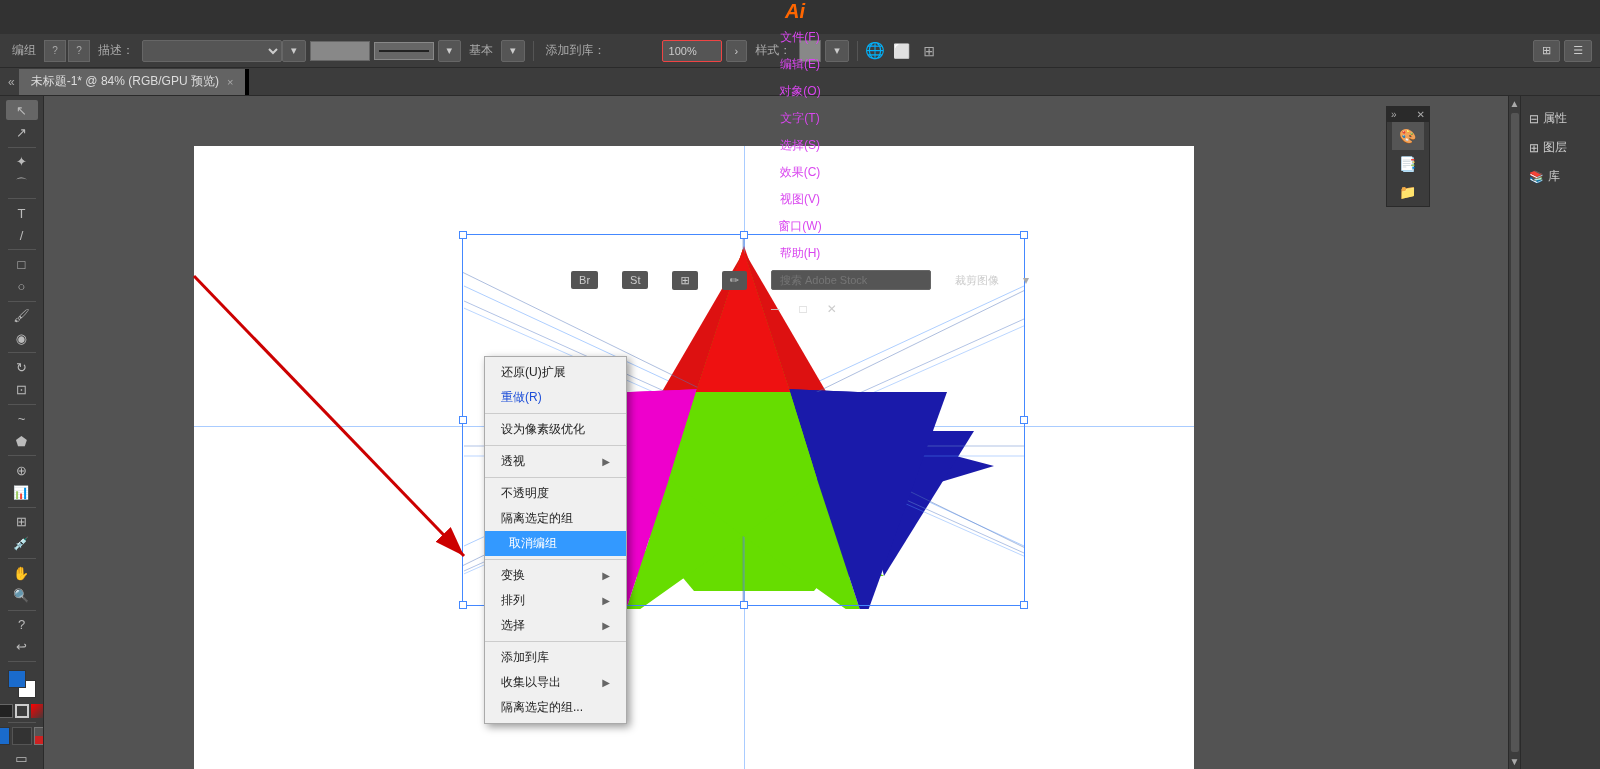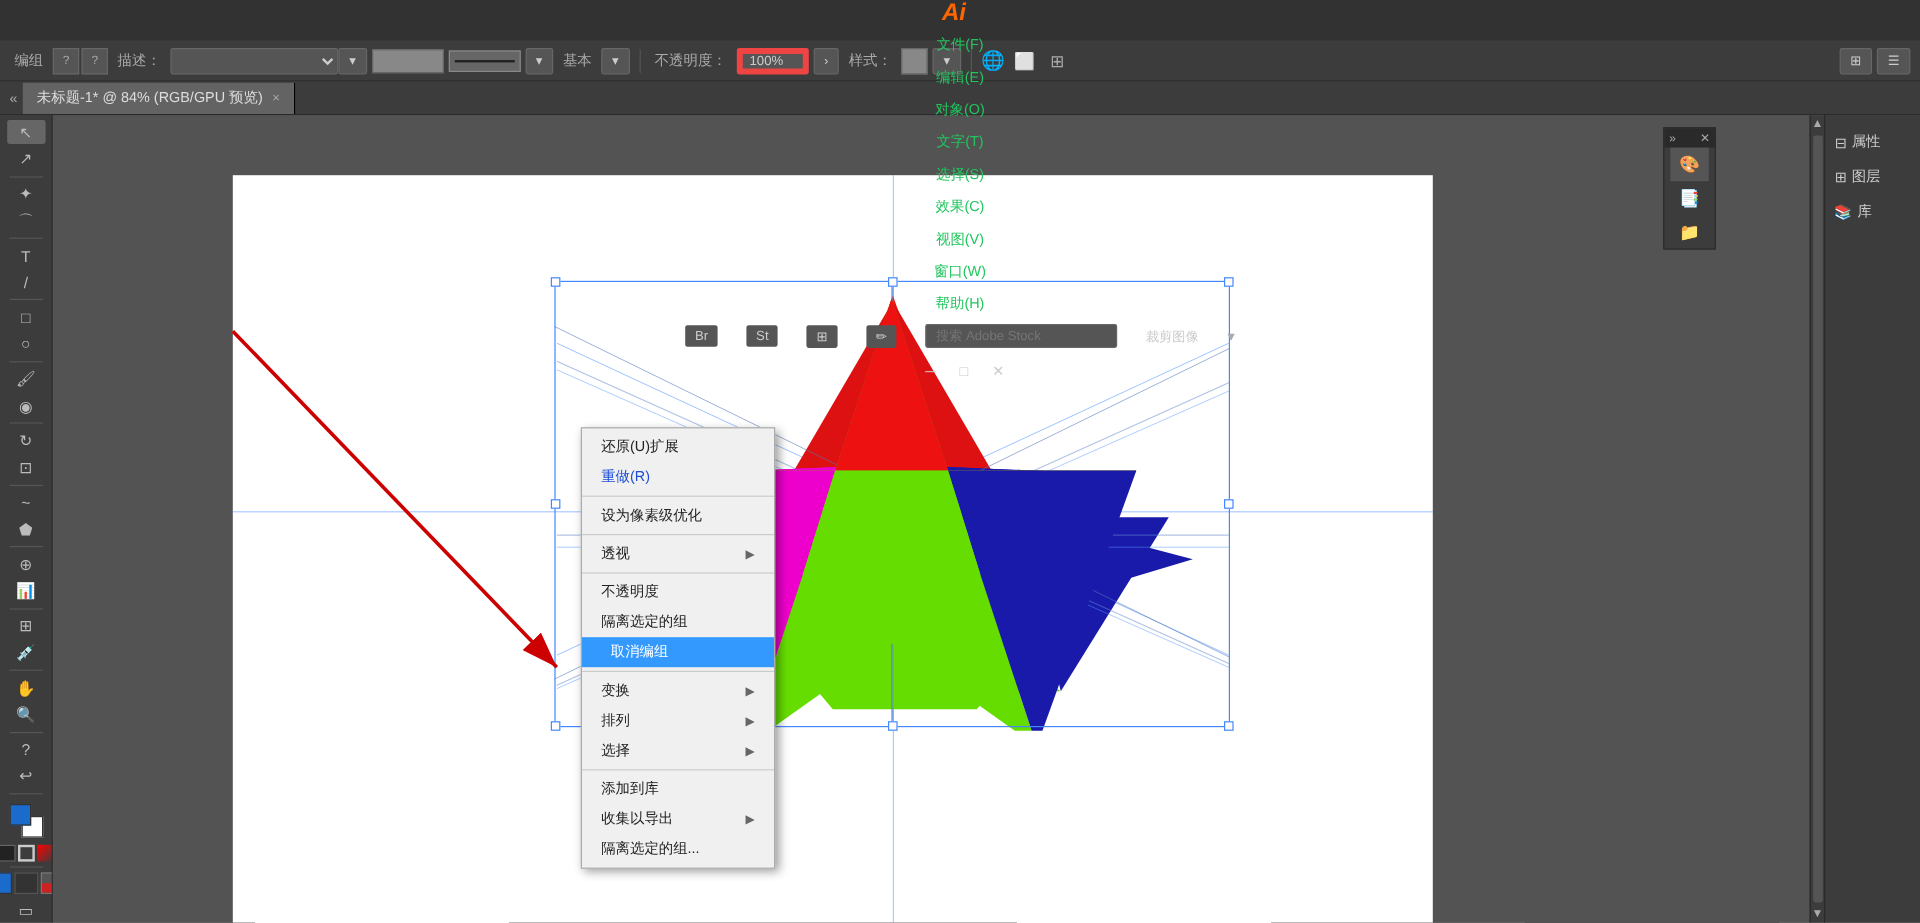--- a/index.html
+++ b/index.html
@@ -35,7 +35,7 @@
     }
     .menu-item {
       padding: 4px 8px;
-      color: #22c55e;
+      color: #d946ef;
       cursor: pointer;
       font-size: 12px;
       border-radius: 2px;

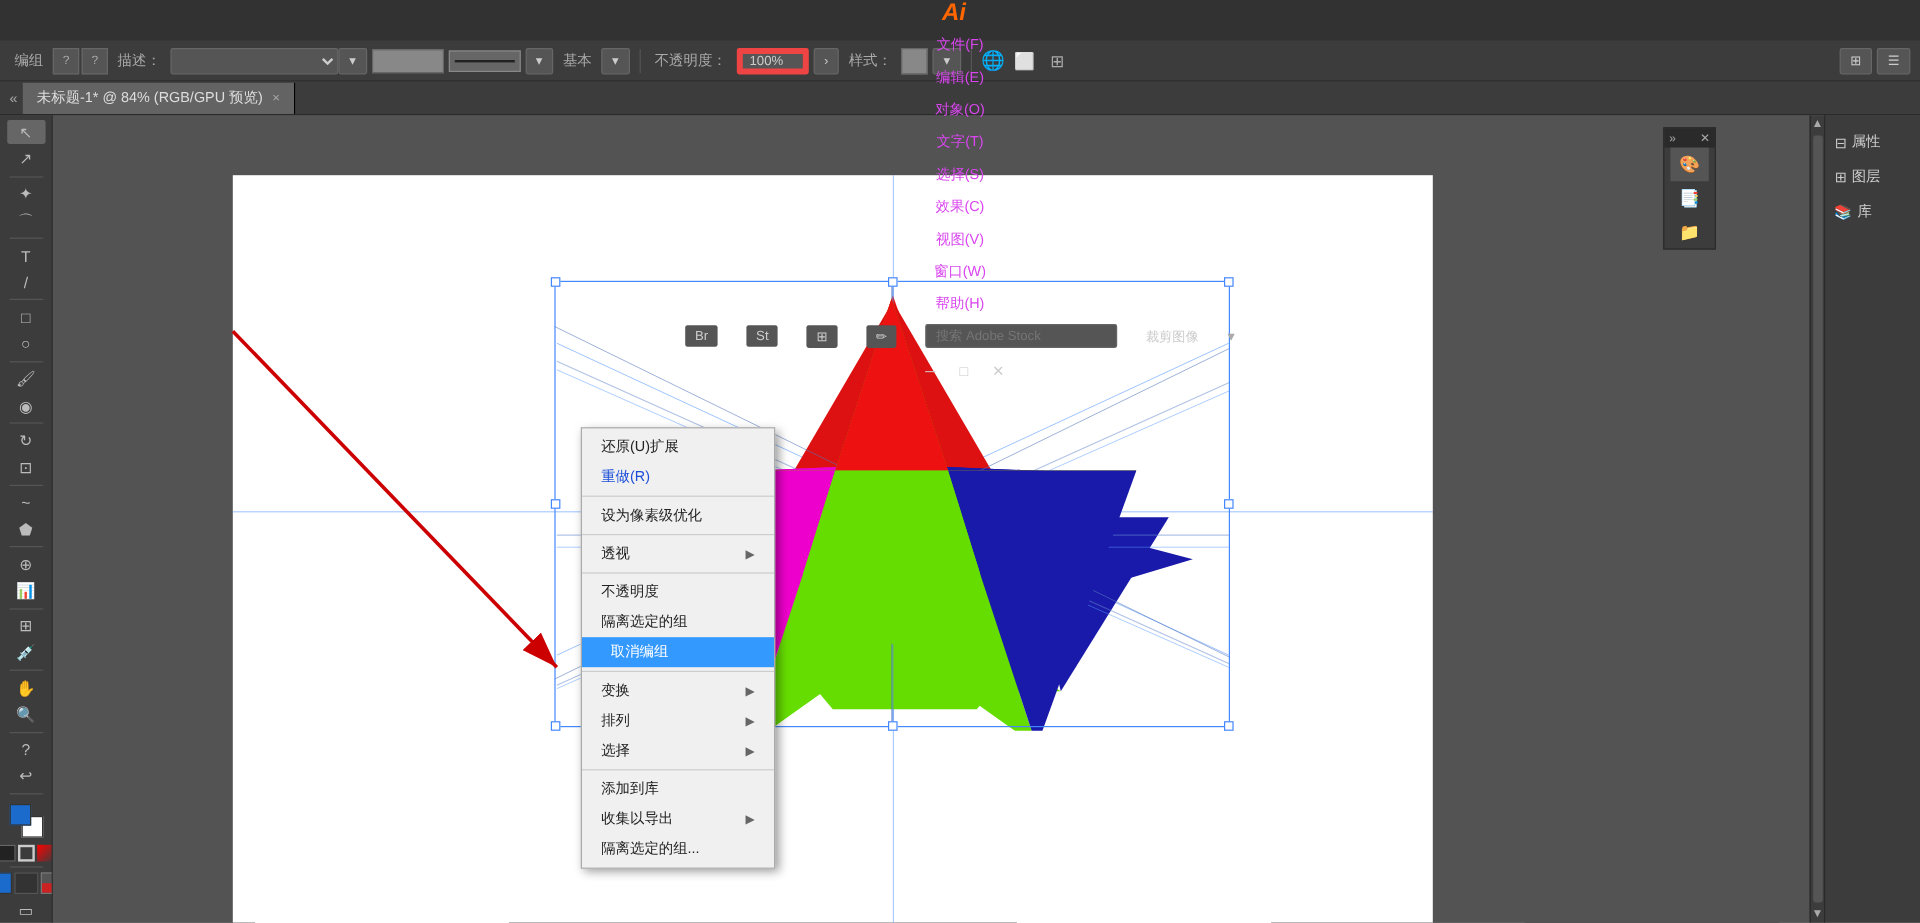--- a/index.html
+++ b/index.html
@@ -446,7 +446,7 @@
   <span class="toolbar-label">基本</span>
   <button class="toolbar-btn">▾</button>
   <div class="toolbar-divider"></div>
-  <span class="toolbar-label">不透明度：</span>
+  <span class="toolbar-label">添加到库：</span>
   <input class="toolbar-input" value="100%" style="width: 60px;">
   <button class="toolbar-btn">›</button>
   <span class="toolbar-label">样式：</span>

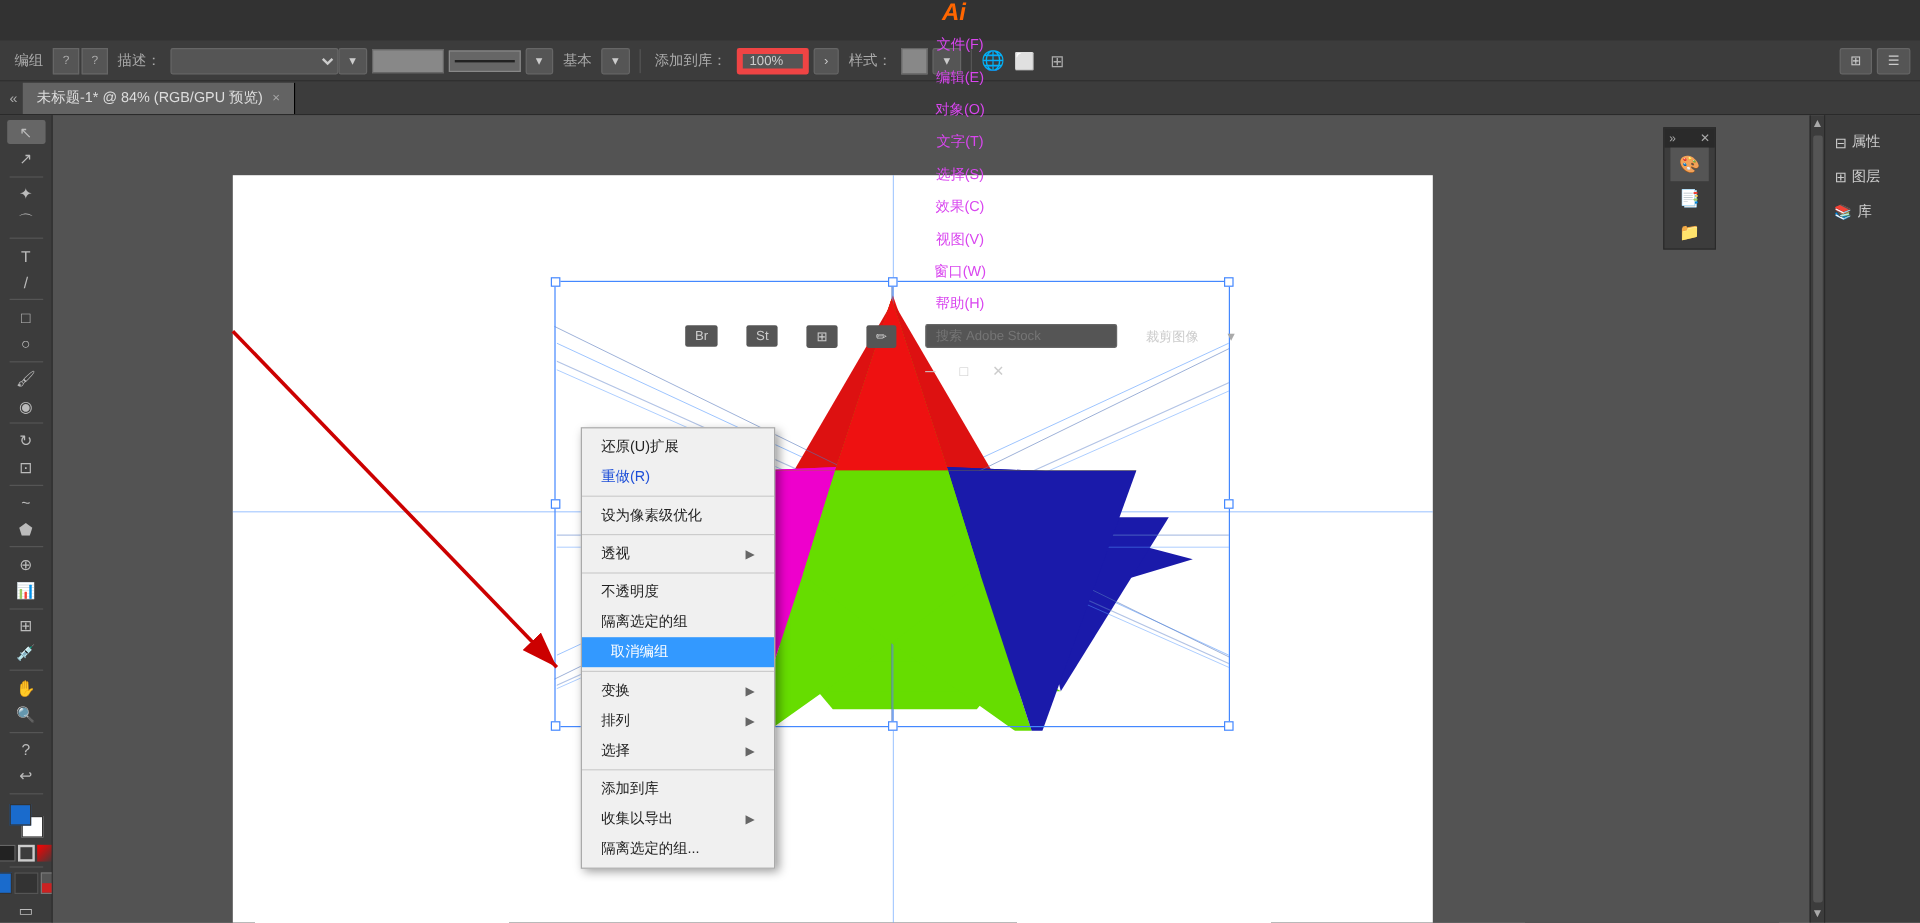--- a/index.html
+++ b/index.html
@@ -105,13 +105,14 @@
     }
     .toolbar-input {
       background: #555;
-      border: 5px solid #ef4444;
+      border: 1px solid #ef4444;
       color: #ccc;
       padding: 2px 6px;
       font-size: 11px;
       height: 22px;
       width: 80px;
       border-radius: 2px;
+      margin-left: 48px;
     }
     .toolbar-divider {
       width: 1px;

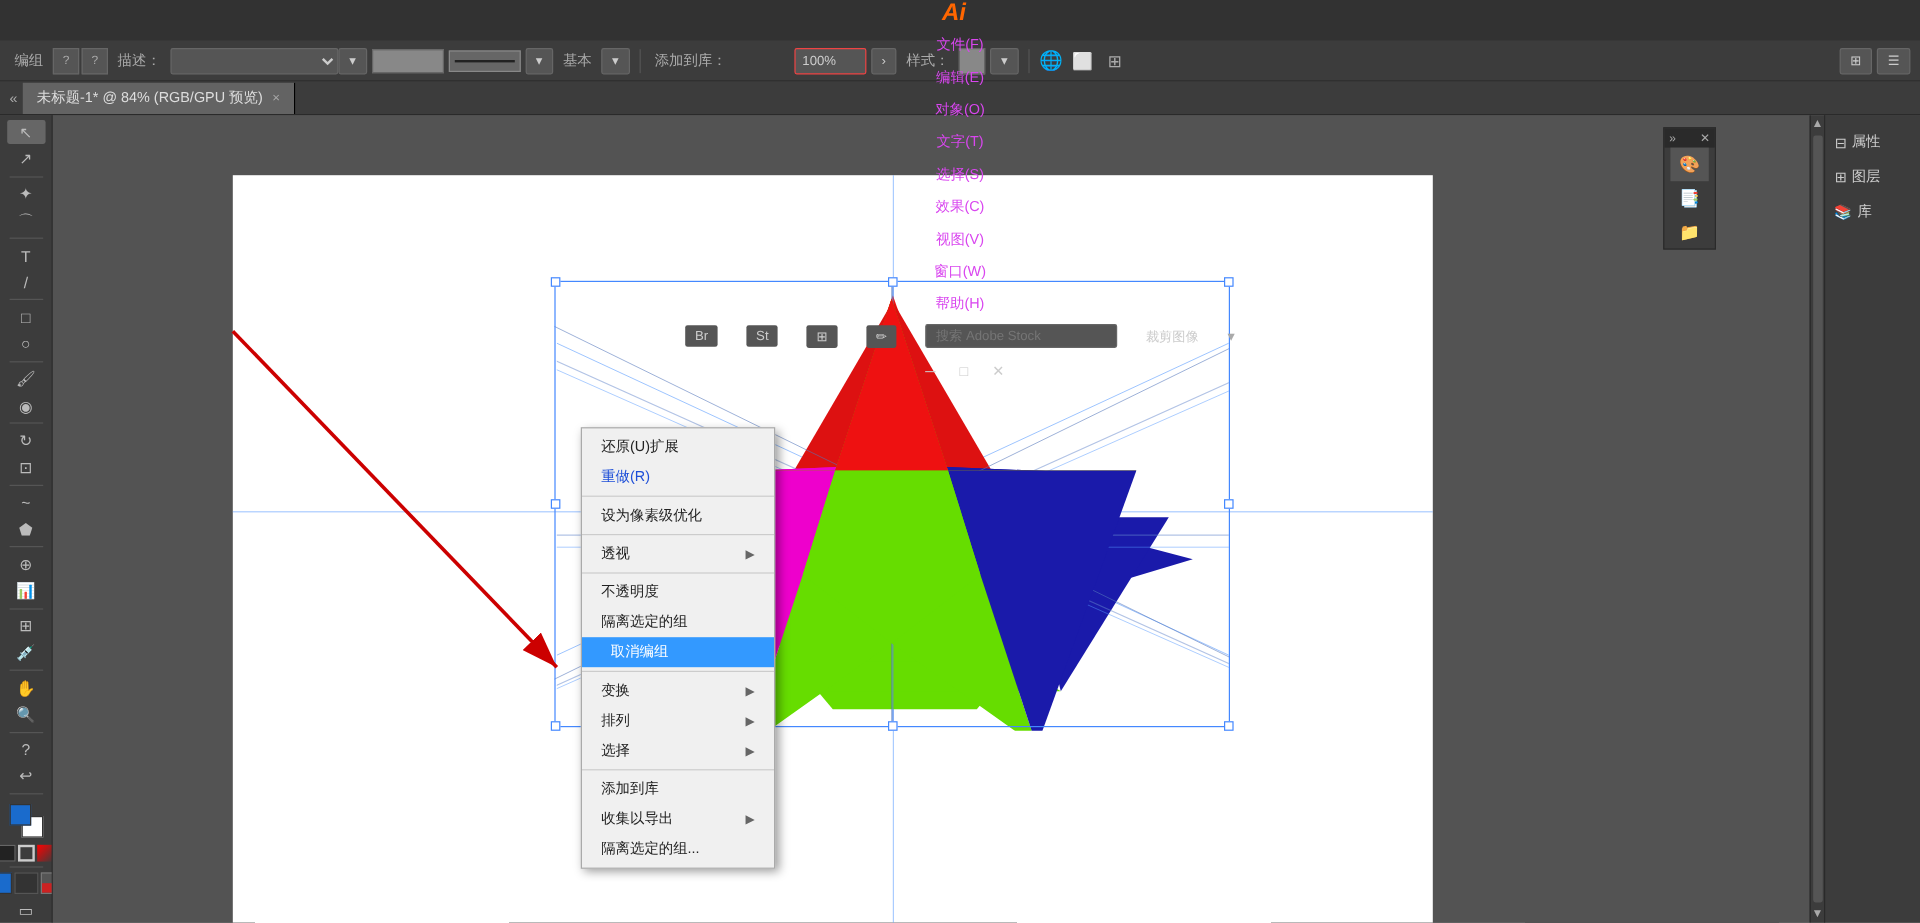--- a/index.html
+++ b/index.html
@@ -238,7 +238,7 @@
       background: #535353;
       color: #ddd;
       font-size: 12px;
-      border-right: 1px solid #000000;
+      border-right: 4px solid #000000;
       gap: 8px;
       cursor: pointer;
     }

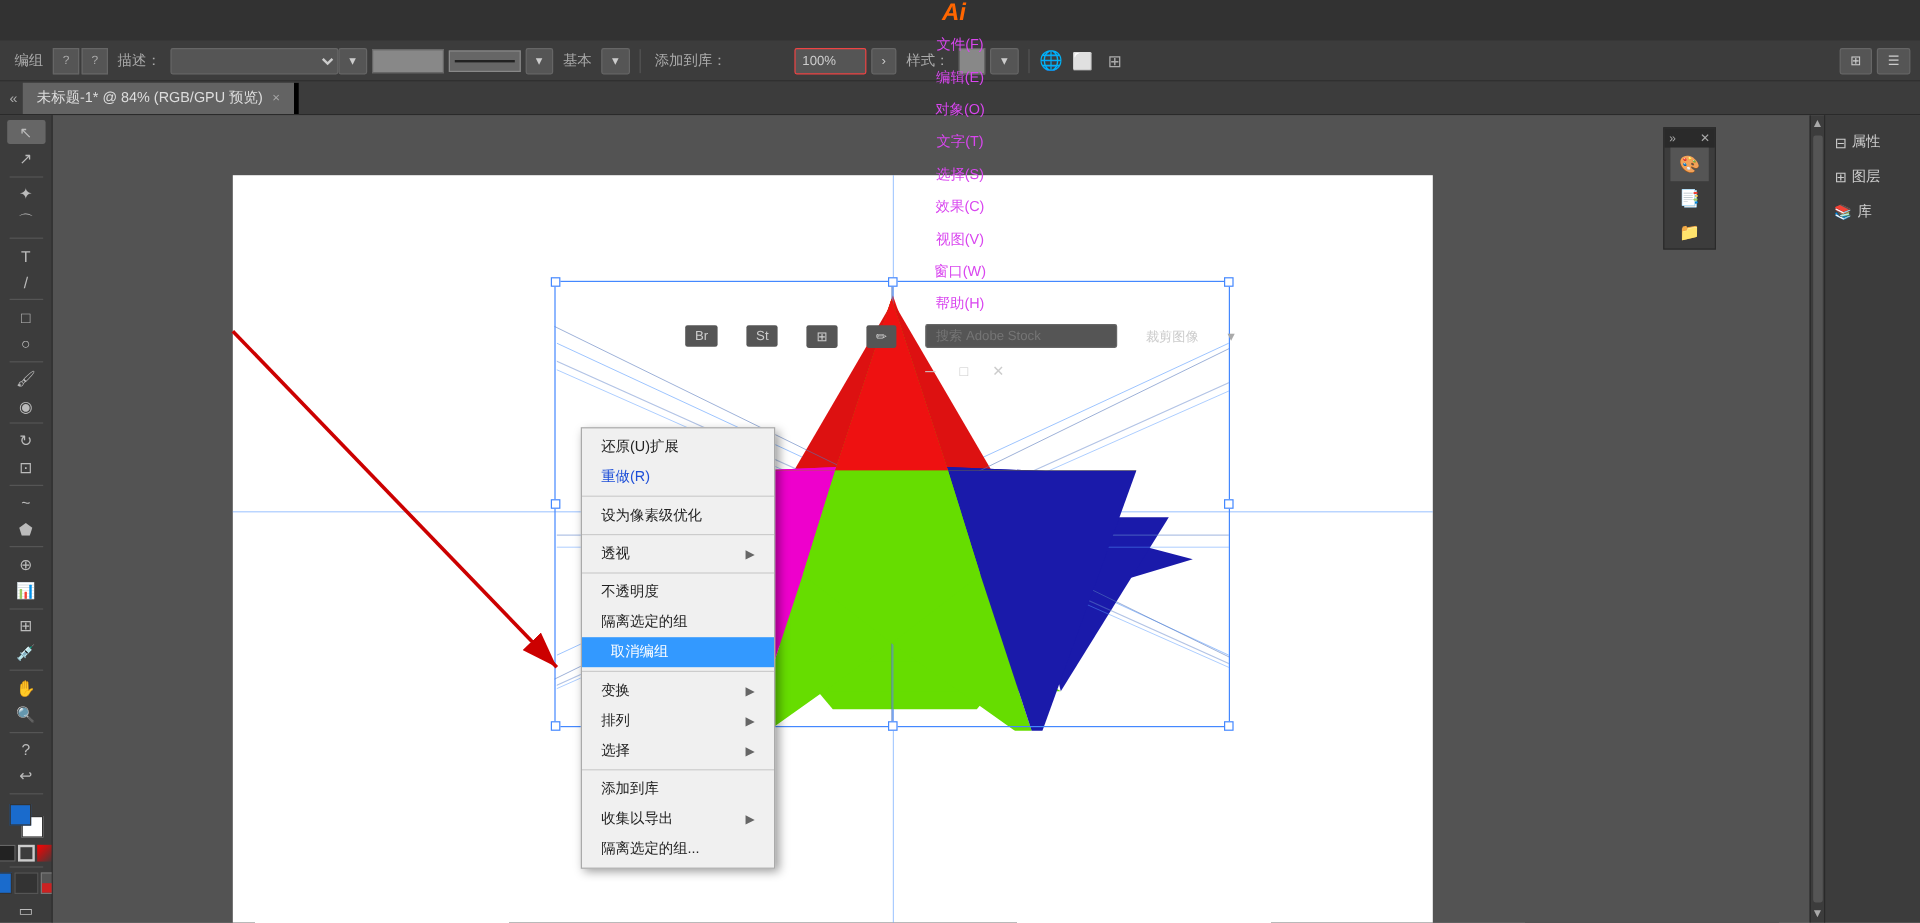--- a/index.html
+++ b/index.html
@@ -309,7 +309,7 @@
       position: absolute;
       left: 440px;
       top: 260px;
-      width: 162px;
+      width: 143px;
       background: #f0f0f0;
       border: 1px solid #aaa;
       box-shadow: 3px 3px 8px rgba(0,0,0,0.4);

